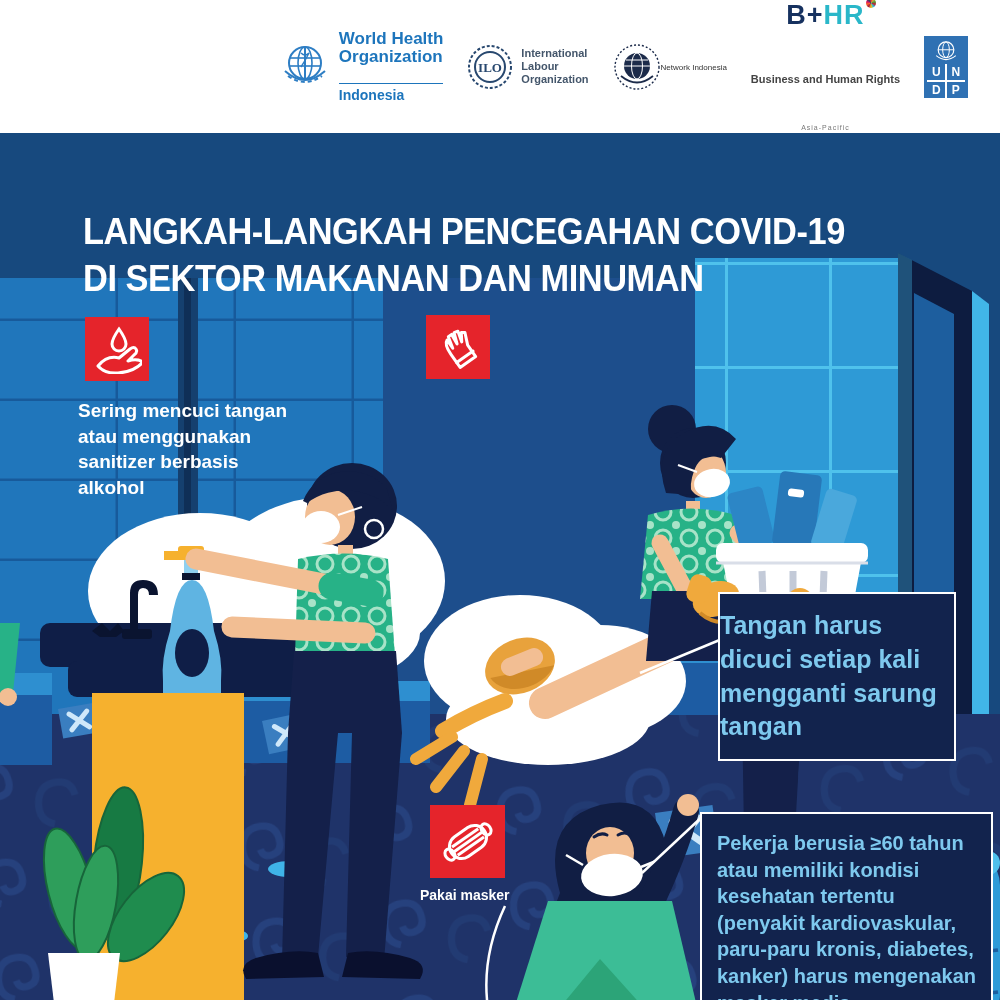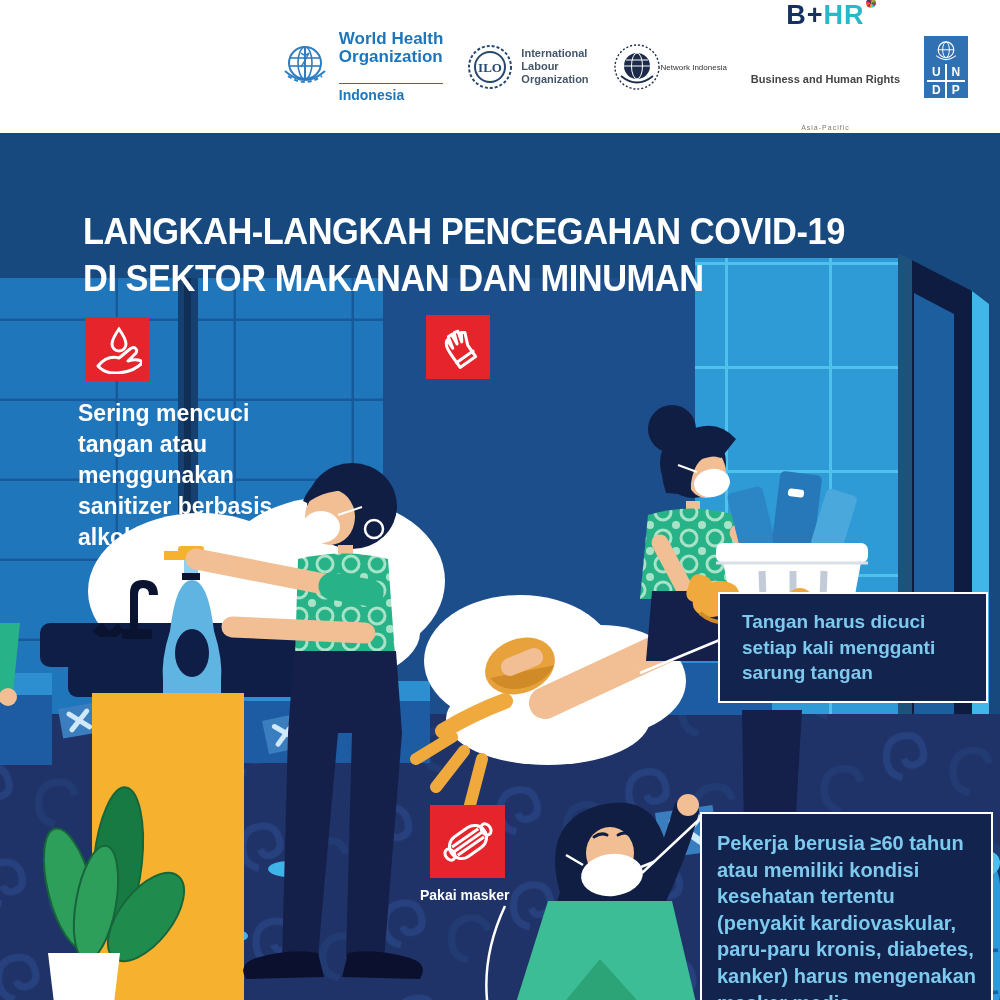--- a/index.html
+++ b/index.html
@@ -33,7 +33,7 @@
   .title{position:absolute;left:83px;top:48px;color:#ffffff;font-weight:800;font-size:37px;
          line-height:1.26;transform:scaleX(.93);transform-origin:left top;letter-spacing:-.5px;white-space:nowrap;}
   .icon-box{position:absolute;background:#e5242b;display:flex;align-items:center;justify-content:center;}
-  .step-text{position:absolute;color:#ffffff;font-weight:bold;font-size:23px;line-height:1.35;}
+  .step-text{position:absolute;color:#ffffff;font-weight:bold;font-size:19px;line-height:1.35;}
   .mask-label{position:absolute;color:#ffffff;font-weight:bold;font-size:14px;}
   .callout{position:absolute;background:#12234d;border:2.5px solid #ffffff;color:#7ec9ee;
            font-weight:bold;box-sizing:border-box;}

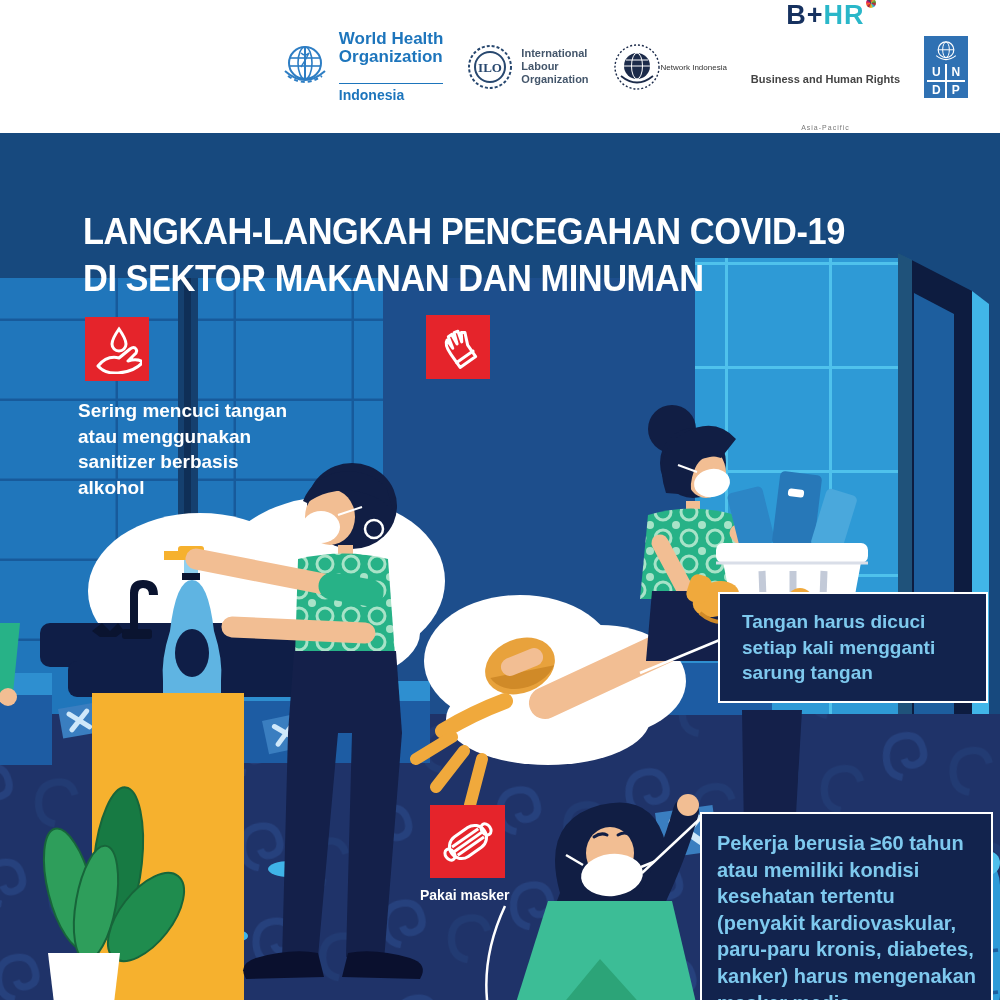--- a/index.html
+++ b/index.html
@@ -37,7 +37,7 @@
   .mask-label{position:absolute;color:#ffffff;font-weight:bold;font-size:14px;}
   .callout{position:absolute;background:#12234d;border:2.5px solid #ffffff;color:#7ec9ee;
            font-weight:bold;box-sizing:border-box;}
-  .callout-1{left:718px;top:431px;width:270px;padding:15px 22px;font-size:19px;line-height:1.35;}
+  .callout-1{left:718px;top:431px;width:238px;padding:15px 0;font-size:25px;line-height:1.35;}
   .callout-2{left:700px;top:651px;width:293px;padding:16px 15px;font-size:20px;line-height:1.33;}
 </style>
 </head>

